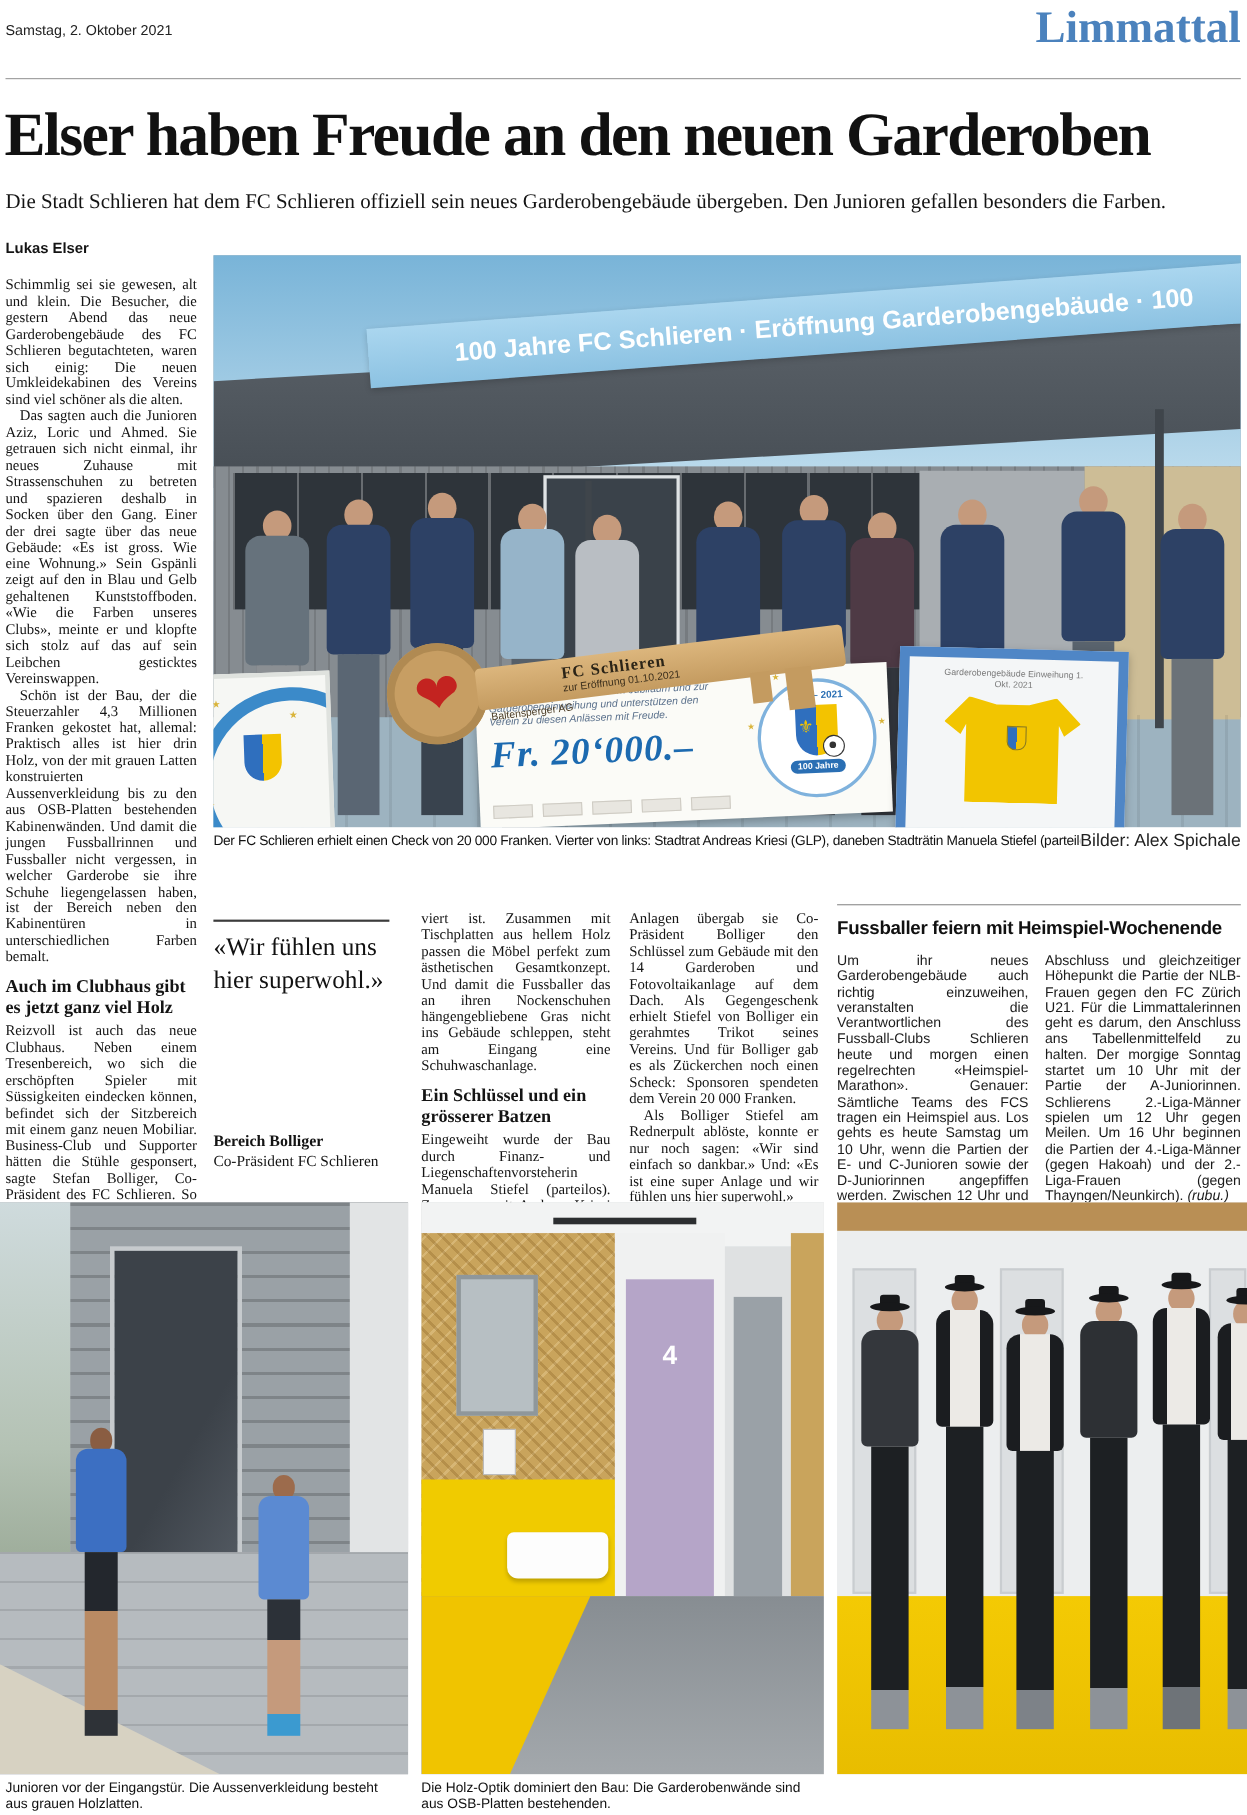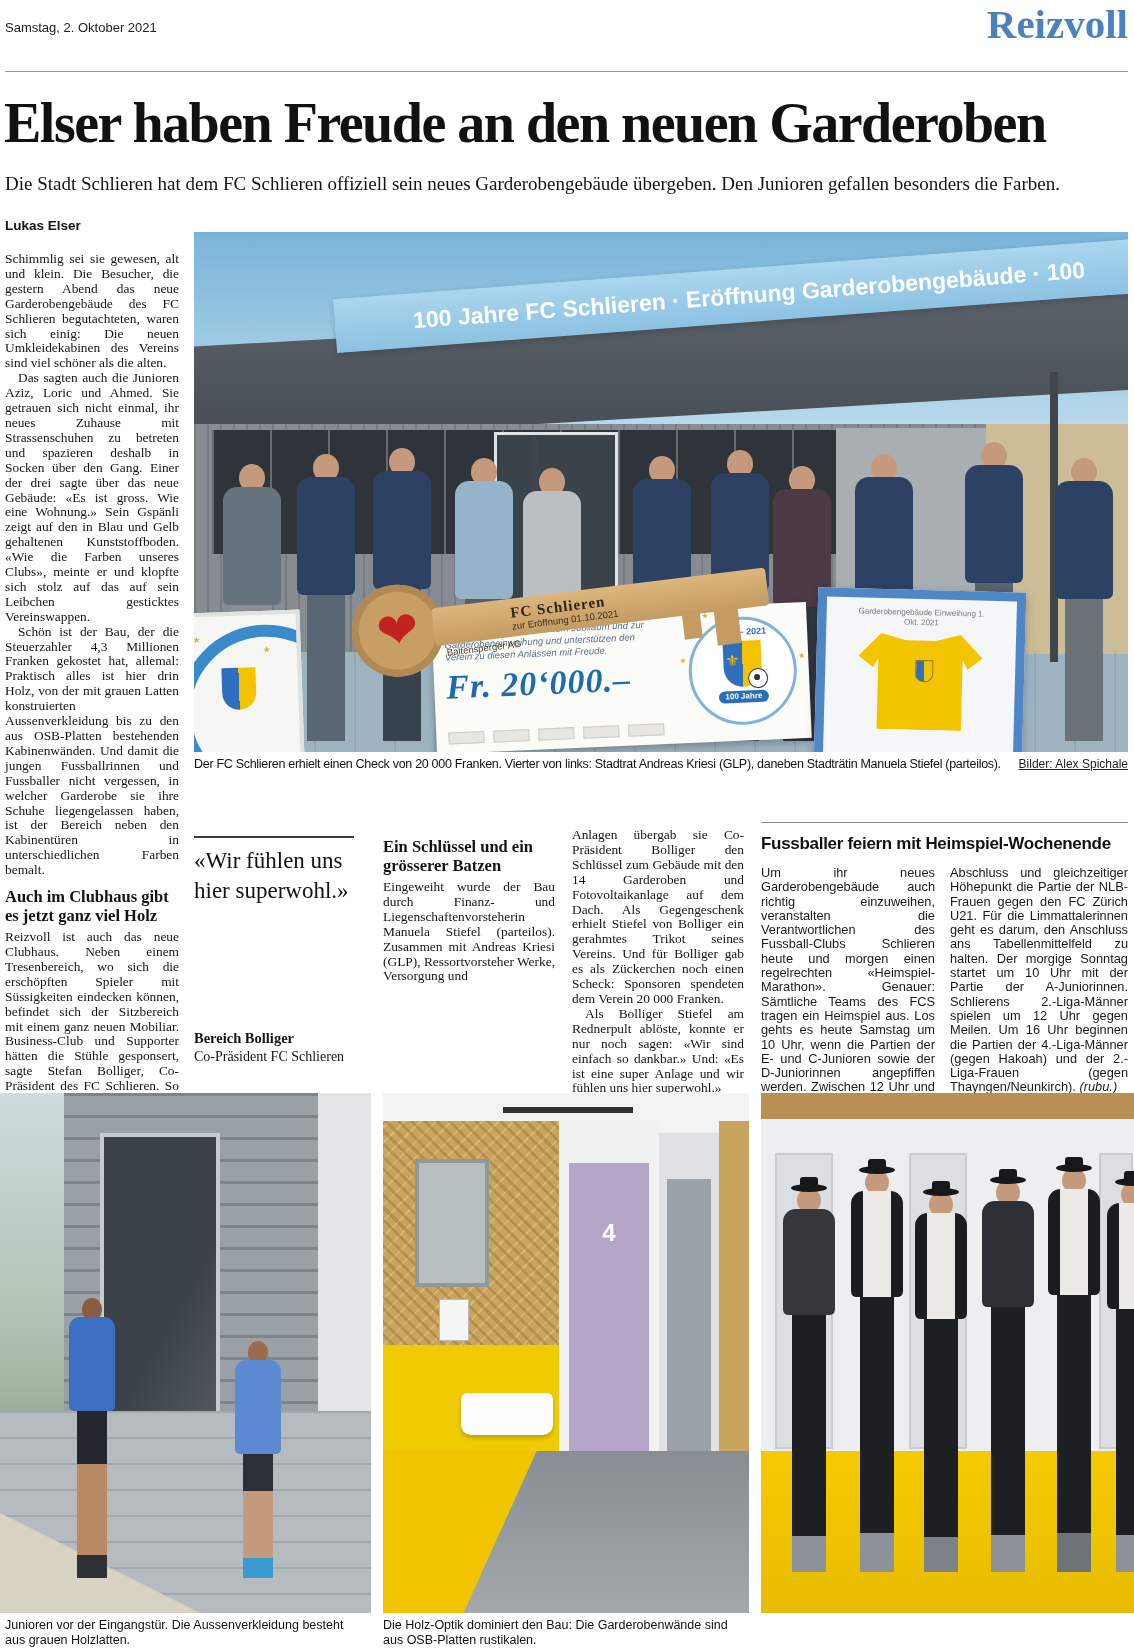--- a/index.html
+++ b/index.html
@@ -169,7 +169,7 @@
 <div class="page">
 
   <div class="abs date">Samstag, 2. Oktober 2021</div>
-  <div class="abs brand">Reizvoll</div>
+  <div class="abs brand">Limmattal</div>
   <div class="abs toprule"></div>
 
   <h1 class="abs headline" style="margin:0;">Elser haben Freude an den neuen Garderoben</h1>

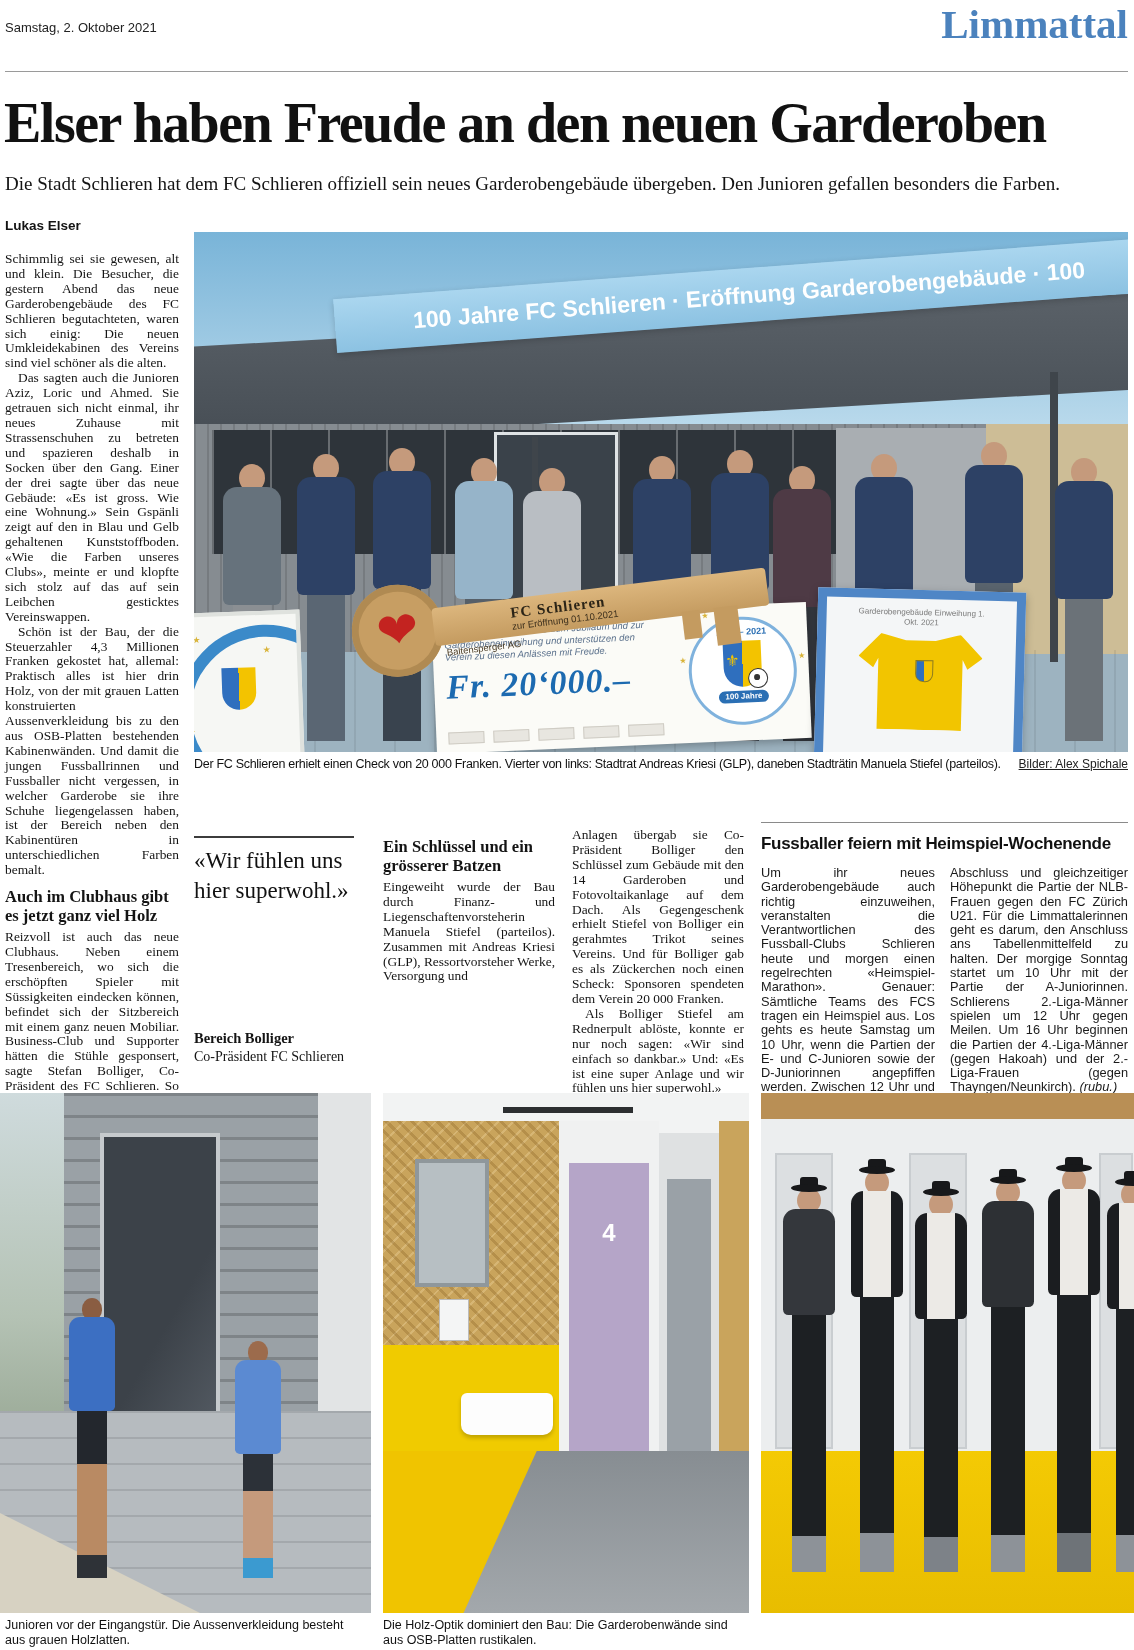--- a/index.html
+++ b/index.html
@@ -47,7 +47,7 @@
   .cap{font:400 12.5px/15px "Liberation Sans",sans-serif;color:#111;}
   .maincap{left:194px;top:757px;width:934px;display:flex;}
   .maincap .c{flex:1;white-space:nowrap;overflow:hidden;letter-spacing:-0.3px;font-size:12.5px;}
-  .maincap .cr{flex:none;font-size:12px;color:#222;text-decoration:underline;}
+  .maincap .cr{flex:none;font-size:16px;color:#222;}
 
   
   .mp{left:194px;top:232px;width:934px;height:520px;}

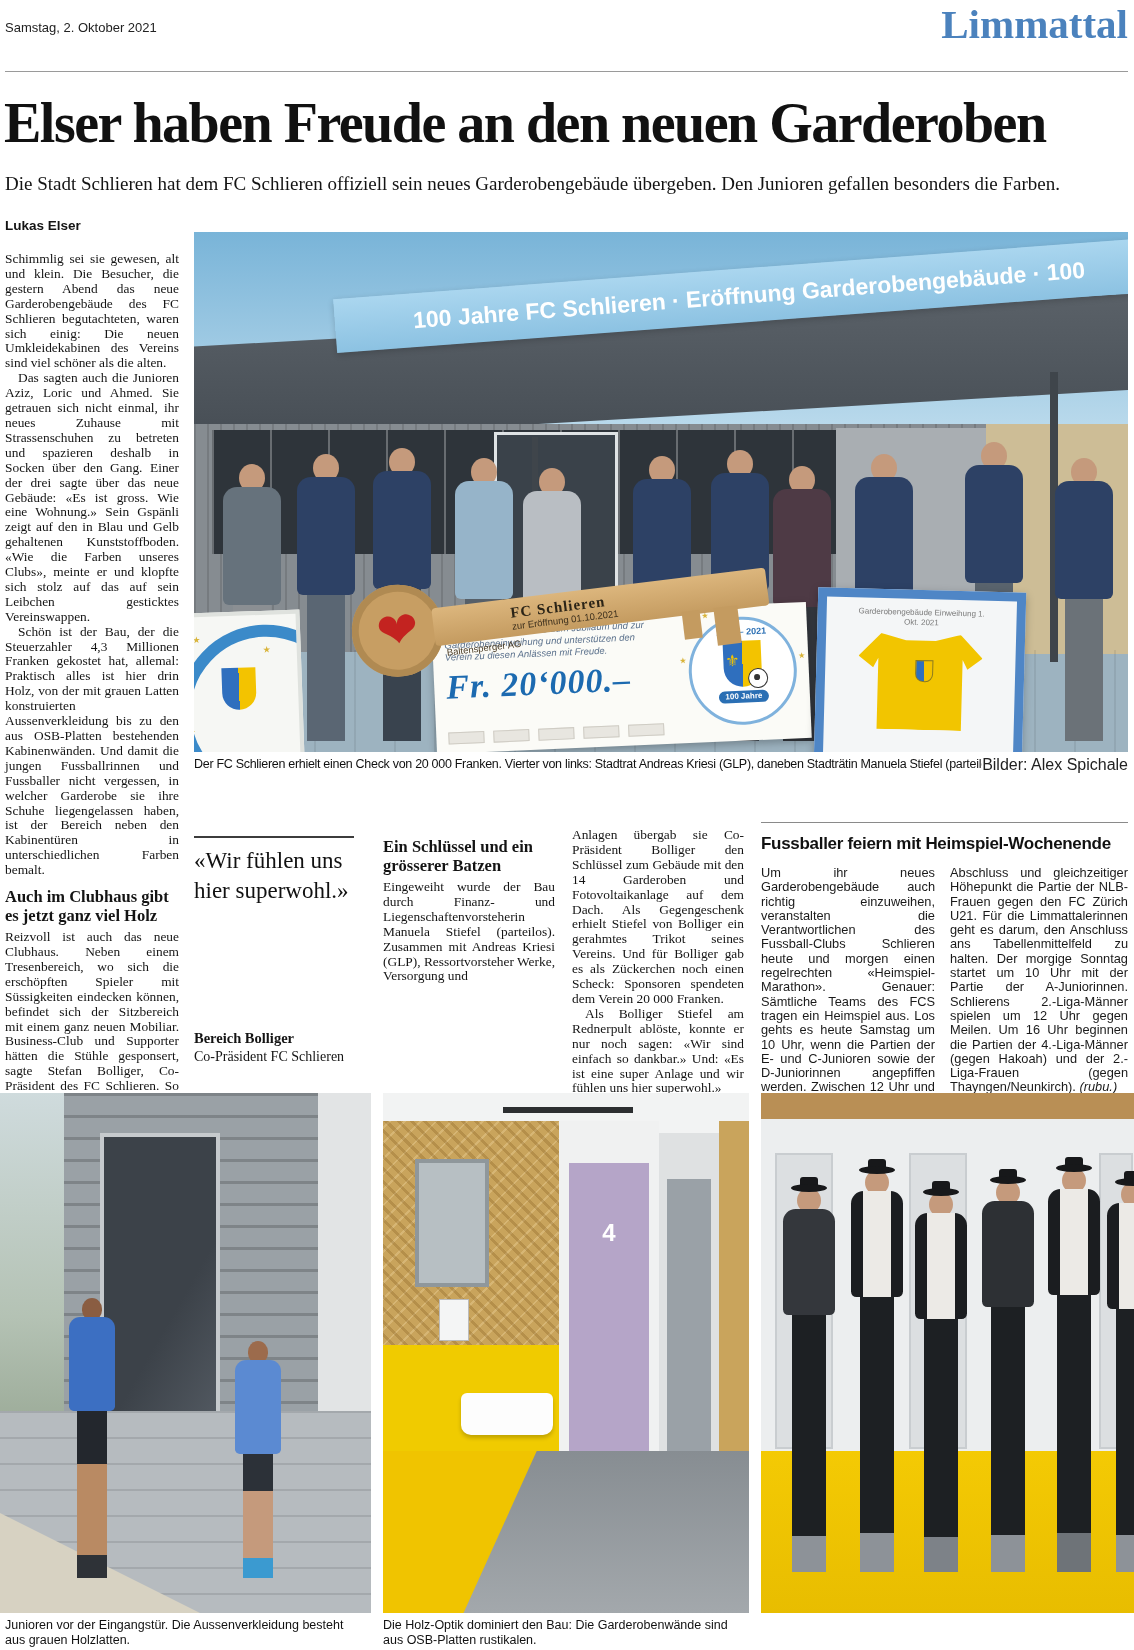--- a/index.html
+++ b/index.html
@@ -322,6 +322,7 @@
   <div class="abs attr-role">Co-Präsident FC Schlieren</div>
 
   <div class="abs bodycol col3">
+    <p>viert ist. Zusammen mit Tischplatten aus hellem Holz passen die Möbel perfekt zum ästhetischen Gesamtkonzept. Und damit die Fussballer das an ihren Nockenschuhen hängengebliebene Gras nicht ins Gebäude schleppen, steht am Eingang eine Schuhwaschanlage.</p>
     <h4>Ein Schlüssel und ein grösserer Batzen</h4>
     <p>Eingeweiht wurde der Bau durch Finanz- und Liegenschaftenvorsteherin Manuela Stiefel (parteilos). Zusammen mit Andreas Kriesi (GLP), Ressortvorsteher Werke, Versorgung und</p>
   </div>

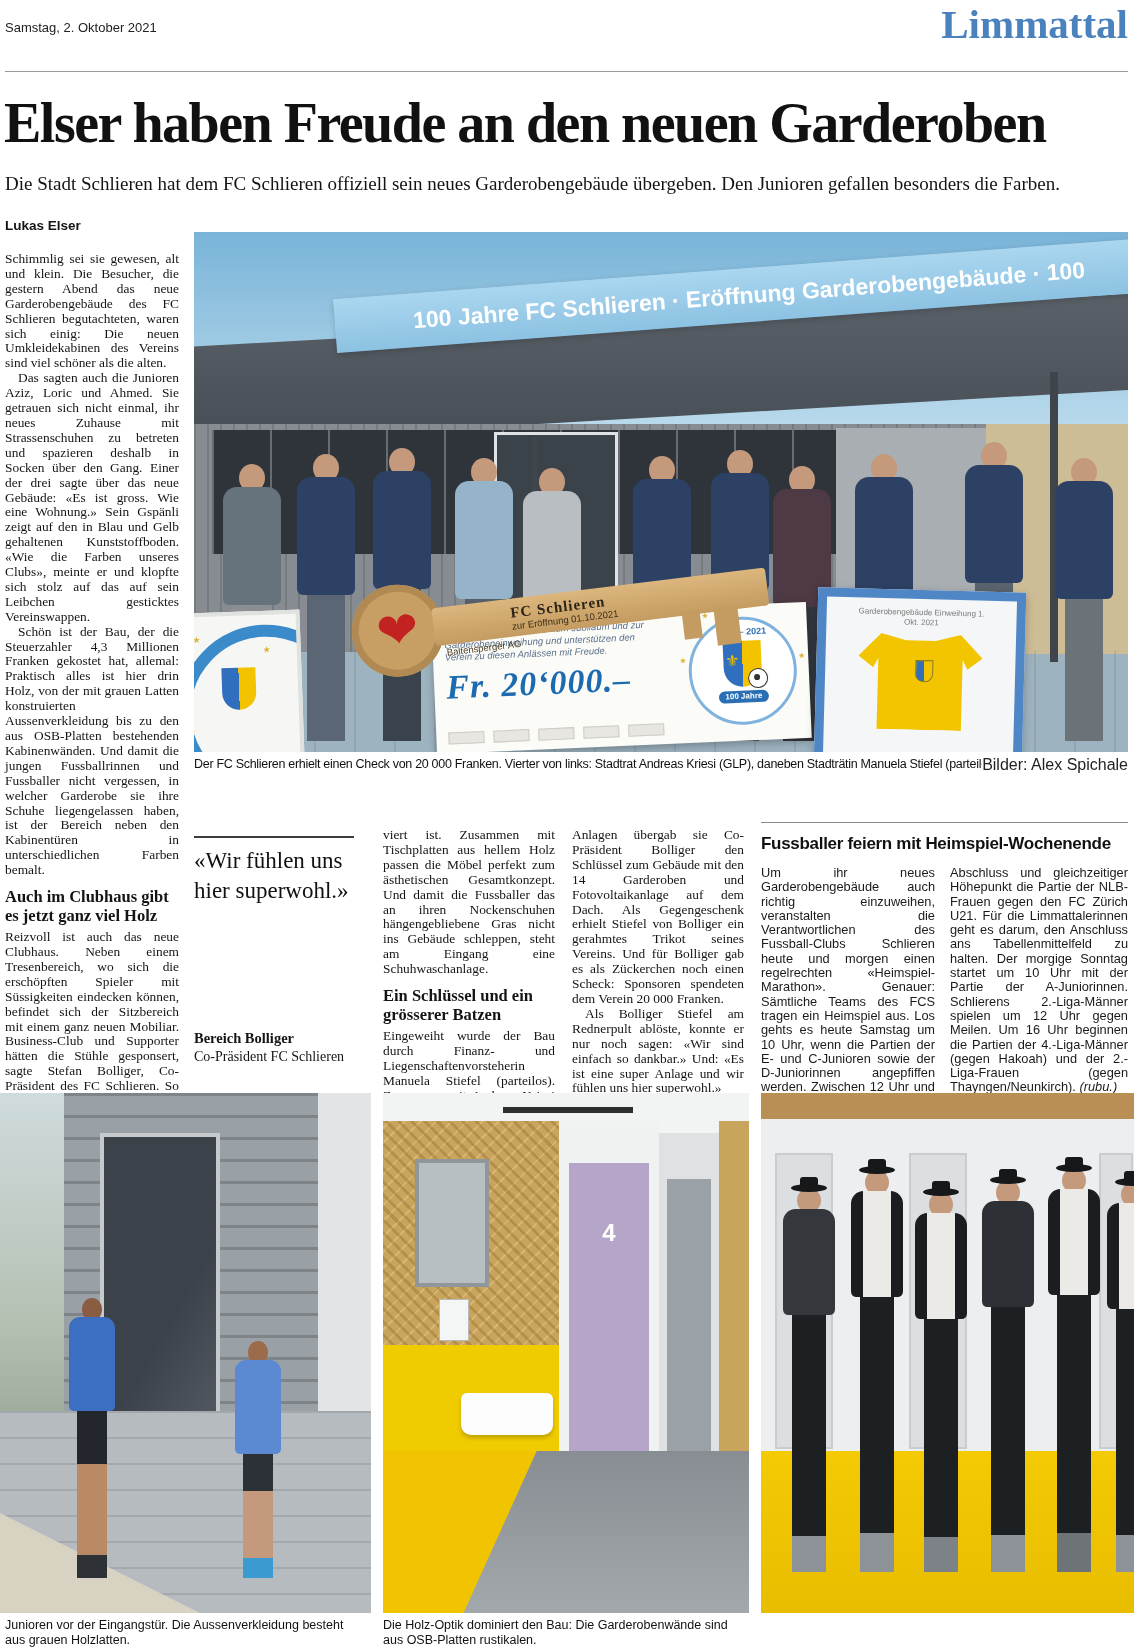--- a/index.html
+++ b/index.html
@@ -434,7 +434,7 @@
   </div>
 
   <div class="abs cap cap1">Junioren vor der Eingangstür. Die Aussenverkleidung besteht aus grauen Holzlatten.</div>
-  <div class="abs cap cap2">Die Holz-Optik dominiert den Bau: Die Garderobenwände sind aus OSB-Platten rustikalen.</div>
+  <div class="abs cap cap2">Die Holz-Optik dominiert den Bau: Die Garderobenwände sind aus OSB-Platten bestehenden.</div>
 
 </div>
 

